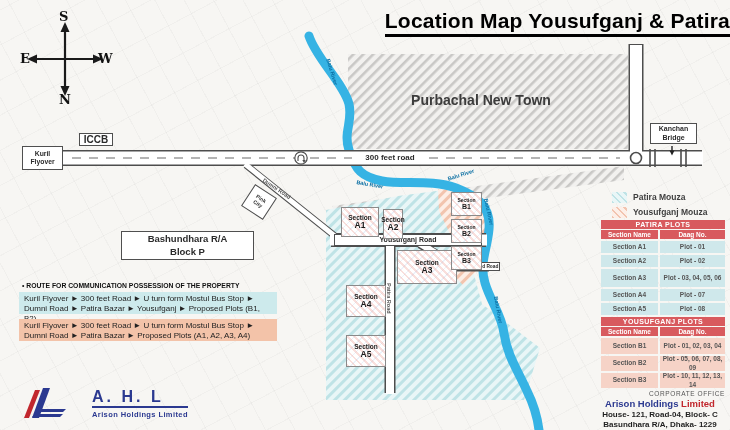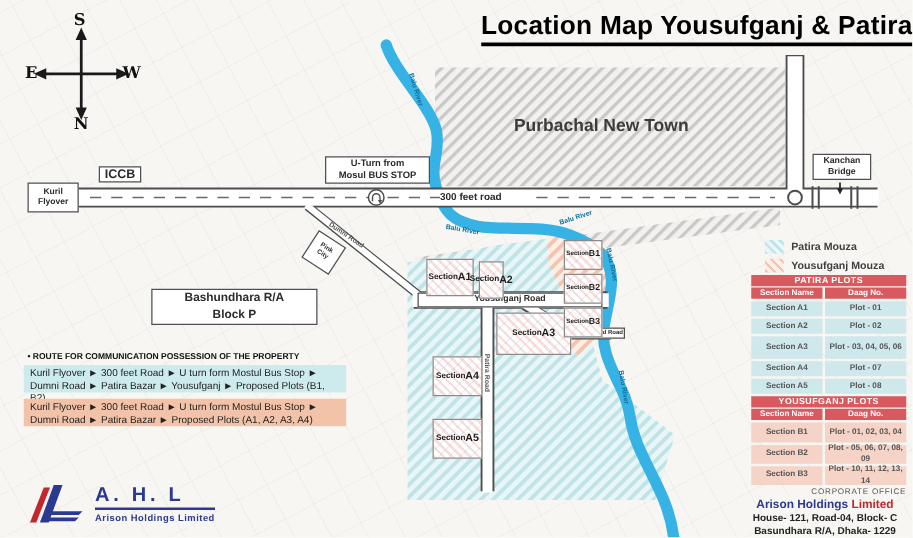--- a/index.html
+++ b/index.html
@@ -146,10 +146,6 @@
     <span>ICCB</span>
   </div>
 
-  <div class="lbl" style="left:260px;top:125px;width:84px;height:22px;font-size:7.5px">
-    <span>U-Turn from</span>
-    <span>Mosul BUS STOP</span>
-  </div>
 
   <div class="txt" style="left:352px;top:152px;width:76px;height:12px;background:#fff;font-size:8px;font-weight:600;text-align:left;line-height:12px">300 feet road</div>
 

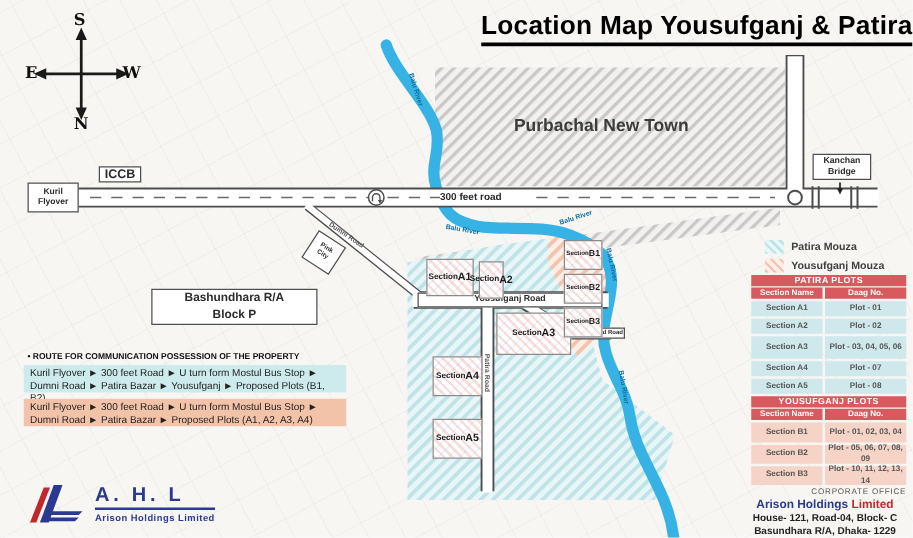--- a/index.html
+++ b/index.html
@@ -147,7 +147,7 @@
   </div>
 
 
-  <div class="txt" style="left:352px;top:152px;width:76px;height:12px;background:#fff;font-size:8px;font-weight:600;text-align:left;line-height:12px">300 feet road</div>
+  <div class="txt" style="left:352px;top:152px;width:76px;height:12px;background:#fff;font-size:8px;font-weight:600;text-align:center;line-height:12px">300 feet road</div>
 
   <div class="lbl" style="left:650px;top:123px;width:47px;height:21px;font-size:7px">
     <span>Kanchan</span>

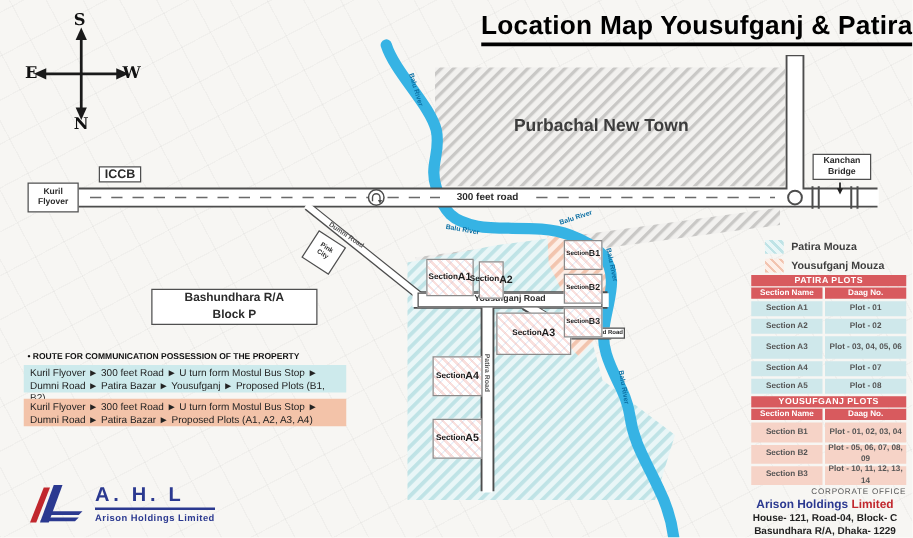--- a/index.html
+++ b/index.html
@@ -16,7 +16,7 @@
   .lbl{position:absolute;z-index:4;background:#fff;border:1px solid #4f4f4f;display:flex;flex-direction:column;align-items:center;justify-content:center;text-align:center;color:#2b2b2b;line-height:1.18;font-weight:bold}
   .txt{position:absolute;z-index:4;color:#2b2b2b;white-space:nowrap}
   .riv{position:absolute;z-index:3;font-size:5.5px;font-weight:bold;color:#0b6fa3;white-space:nowrap}
-  .sec{position:absolute;z-index:4;border:1px solid #8a8a8a;display:flex;flex-direction:row;align-items:center;justify-content:center;font-weight:bold;color:#1c1c1c;text-align:center;line-height:1.08;
+  .sec{position:absolute;z-index:4;border:1px solid #8a8a8a;display:flex;flex-direction:column;align-items:center;justify-content:center;font-weight:bold;color:#1c1c1c;text-align:center;line-height:1.08;
     background:
       repeating-linear-gradient(45deg, rgba(236,150,140,.30) 0 2px, rgba(255,255,255,0) 2px 5px),
       repeating-linear-gradient(-45deg, rgba(120,160,220,.14) 0 1px, rgba(255,255,255,0) 1px 6px),#fff}

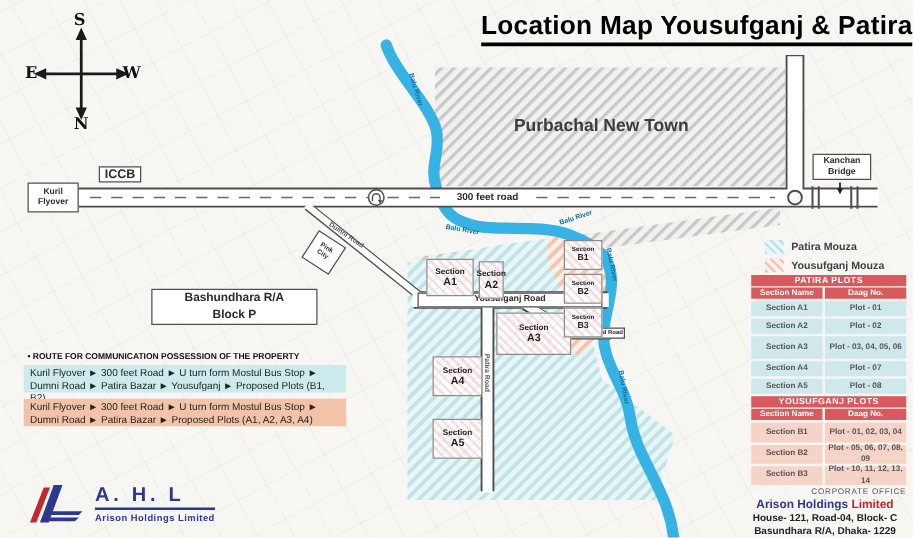--- a/index.html
+++ b/index.html
@@ -46,7 +46,7 @@
   #company{font-size:9.5px;font-weight:bold;margin-bottom:1px;white-space:nowrap}
   #company .blue{color:#2b3990}#company .red{color:#c1272d}
   .addr{font-size:8px;color:#1f1f1f;font-weight:bold;line-height:1.25;white-space:nowrap}
-  #logo{position:absolute;left:22px;top:385px;display:flex;align-items:center;gap:8px;z-index:4}
+  #logo{position:absolute;left:22px;top:385px;display:flex;align-items:center;gap:24px;z-index:4}
   #logo-text .acr{font-size:16px;font-weight:bold;color:#2b3990;letter-spacing:3px;line-height:1}
   #logo-text .rule{height:2px;background:#2b3990;margin:1px 0 2px;width:100%}
   #logo-text .nm{font-size:7.5px;font-weight:bold;color:#2b3990;letter-spacing:.4px;white-space:nowrap}

